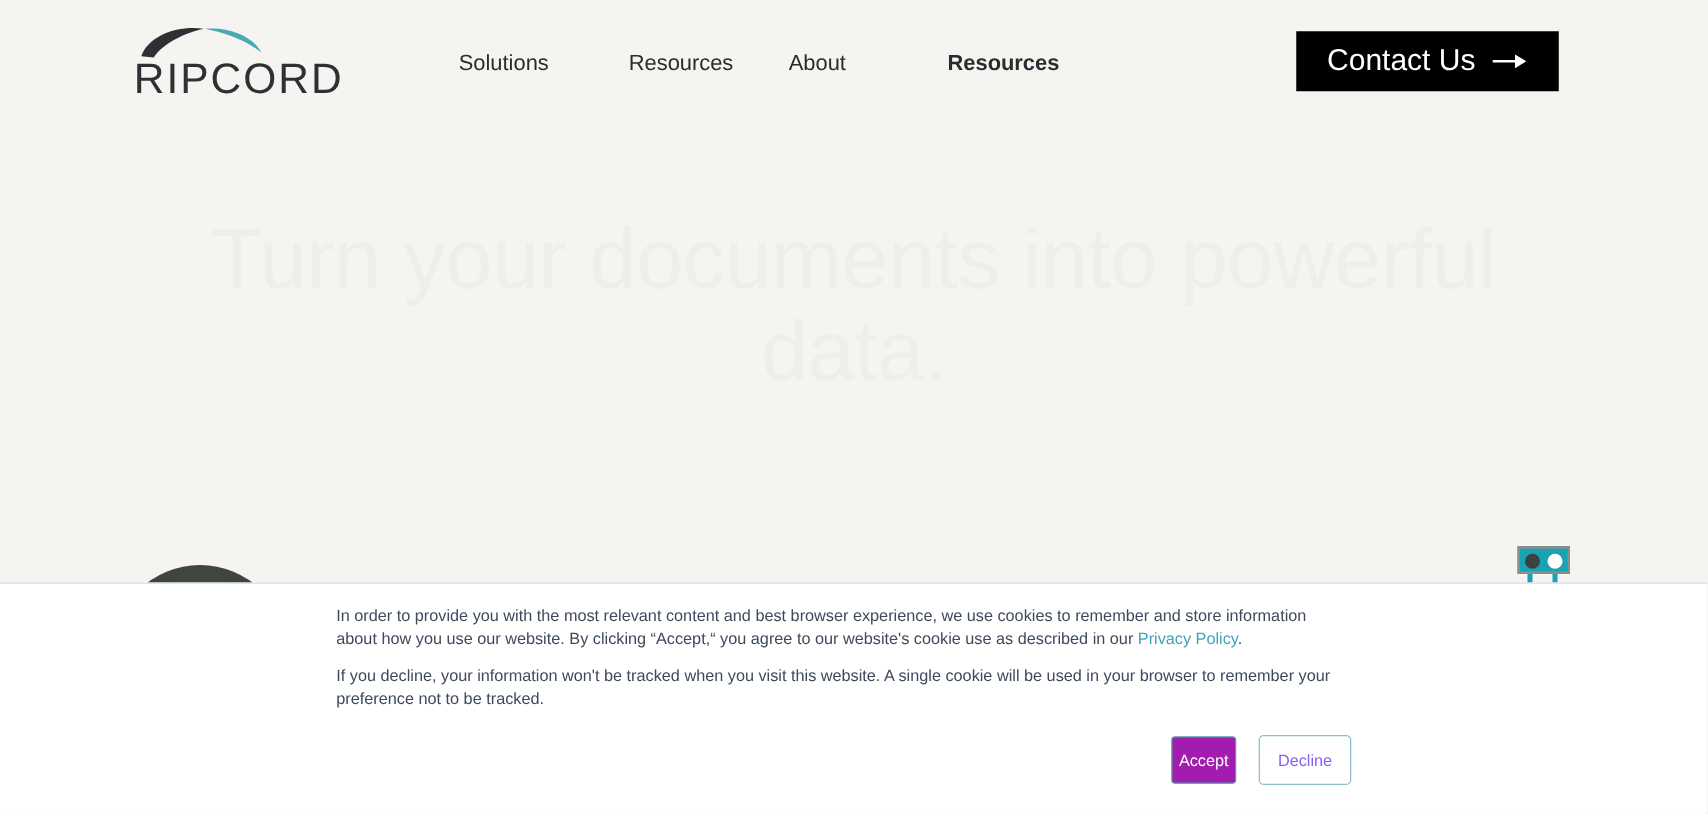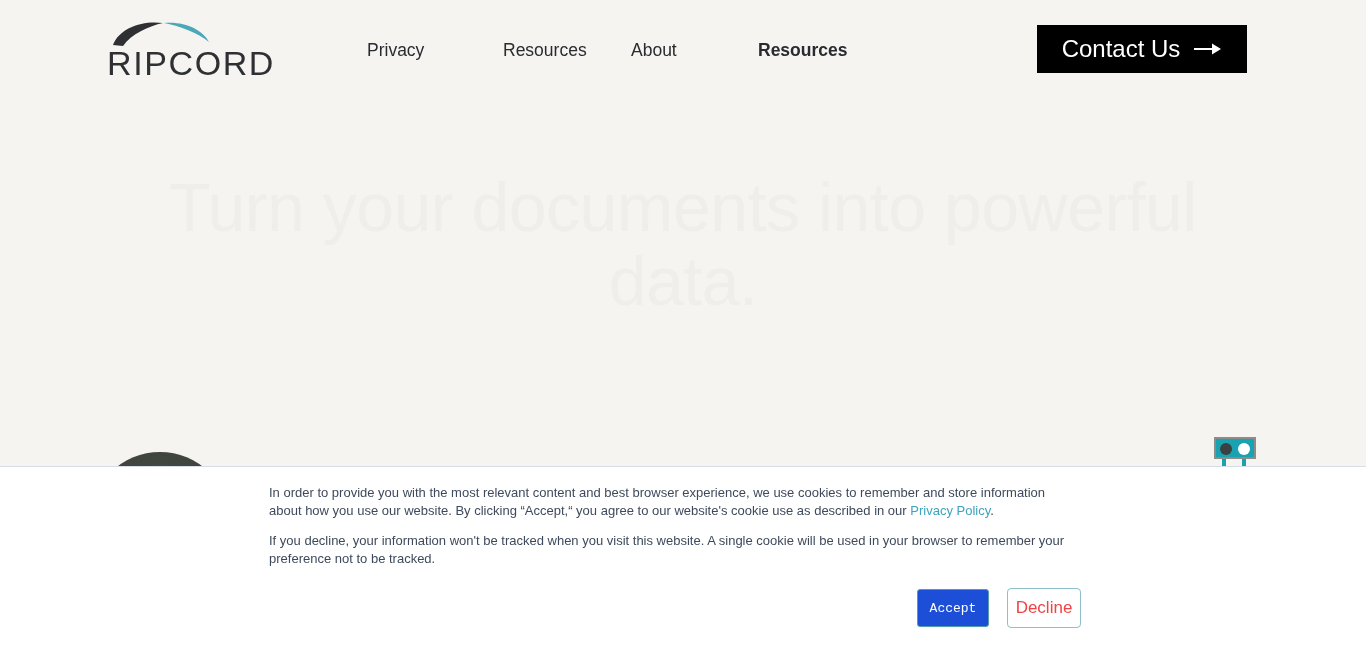--- a/index.html
+++ b/index.html
@@ -235,7 +235,7 @@
   </a>
 
   <nav class="main-nav">
-    <a class="nav-item" href="#">Privacy</a>
+    <a class="nav-item" href="#">Solutions</a>
     <a class="nav-item" href="#">Resources</a>
     <a class="nav-item" href="#">About</a>
     <a class="nav-item" href="#">Resources</a>

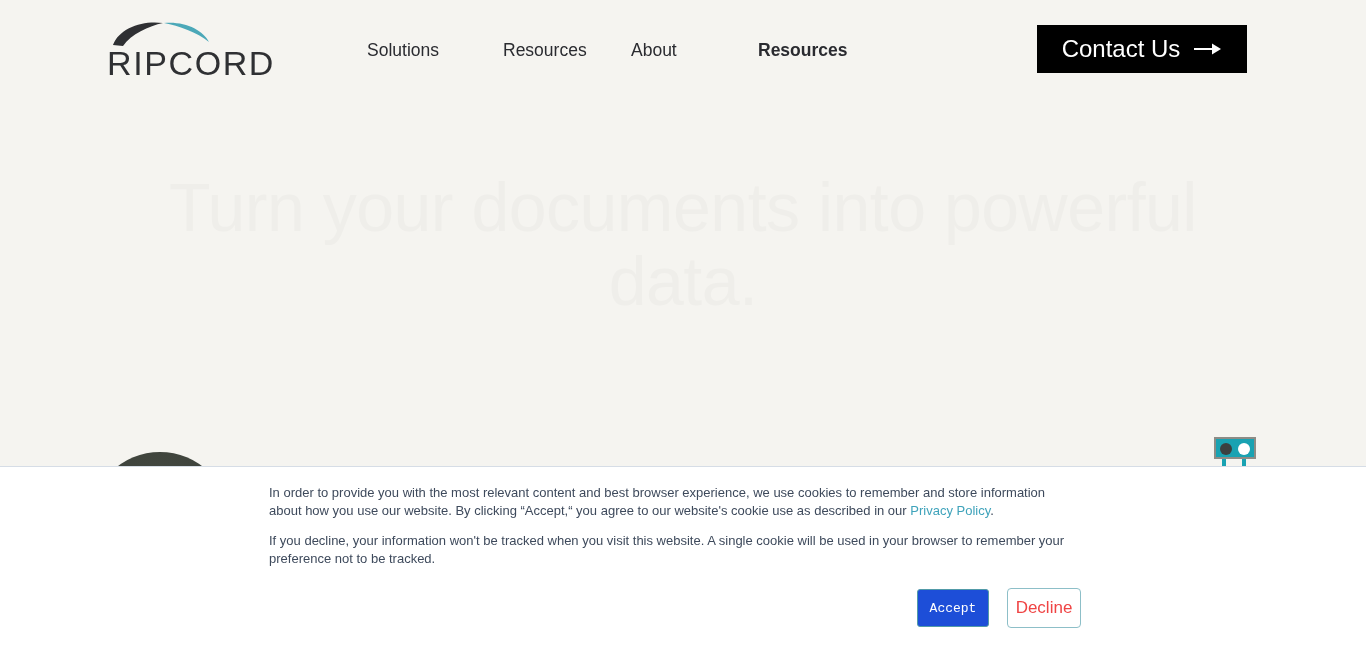--- a/index.html
+++ b/index.html
@@ -199,13 +199,13 @@
     gap: 18px;
   }
   .btn-accept {
-    width: 72px;
+    width: 52px;
     height: 38px;
-    background: #1d4ed8;
+    background: #a21caf;
     color: #ffffff;
     border: 1px solid #529ba8;
     border-radius: 3px;
-    font-family: Liberation Mono, monospace;
+    font-family: Liberation Sans, sans-serif;
     font-size: 13px;
     cursor: pointer;
   }

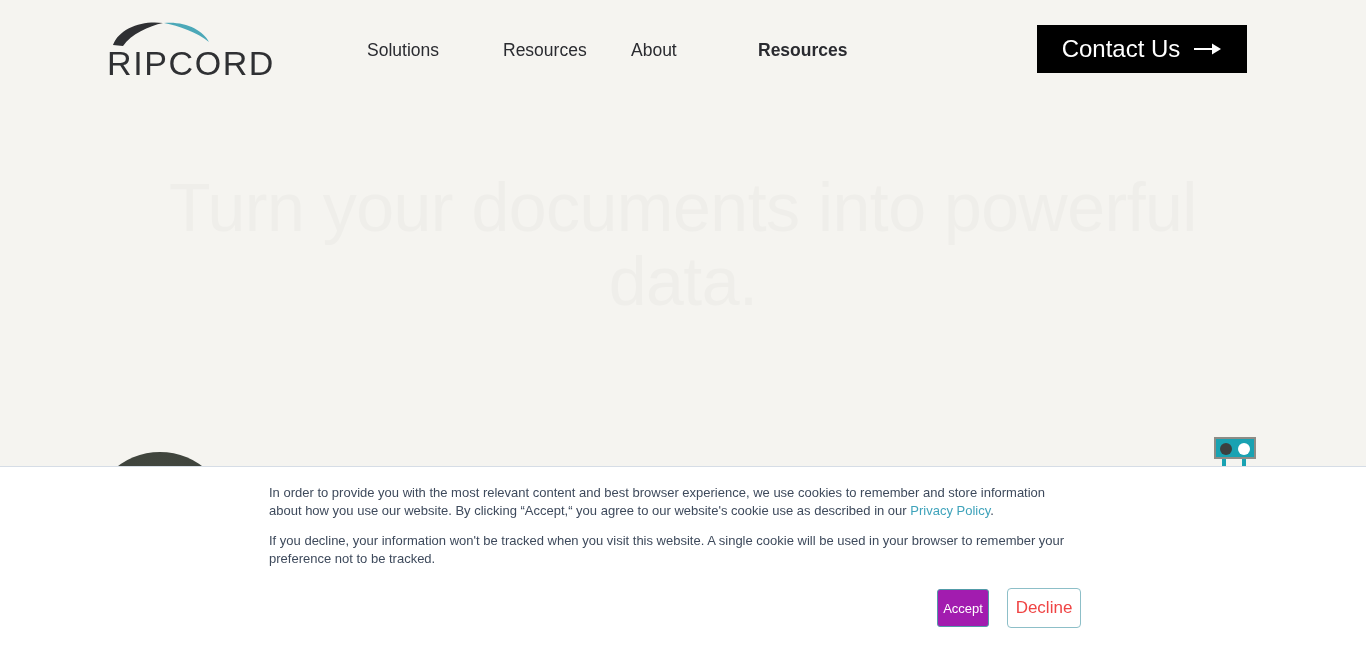--- a/index.html
+++ b/index.html
@@ -213,11 +213,11 @@
     width: 74px;
     height: 40px;
     background: #ffffff;
-    color: #ef4444;
+    color: #8b5cf6;
     border: 1px solid #8dbfc8;
     border-radius: 4px;
     font-family: "Liberation Sans", sans-serif;
-    font-size: 17px;
+    font-size: 13px;
     cursor: pointer;
   }
 </style>

